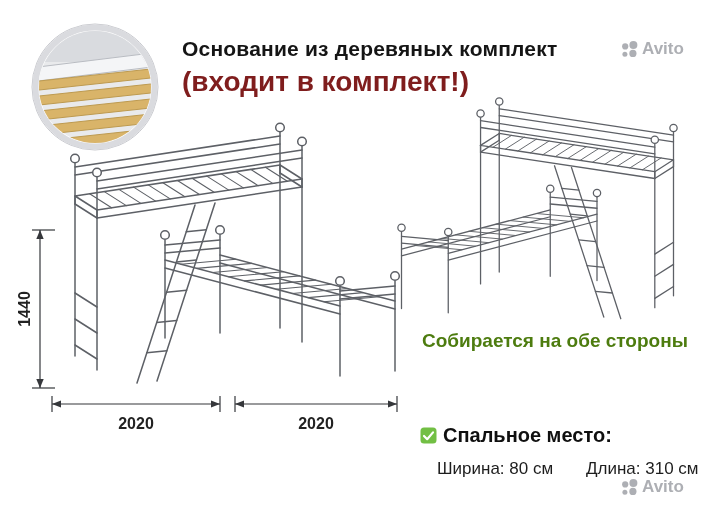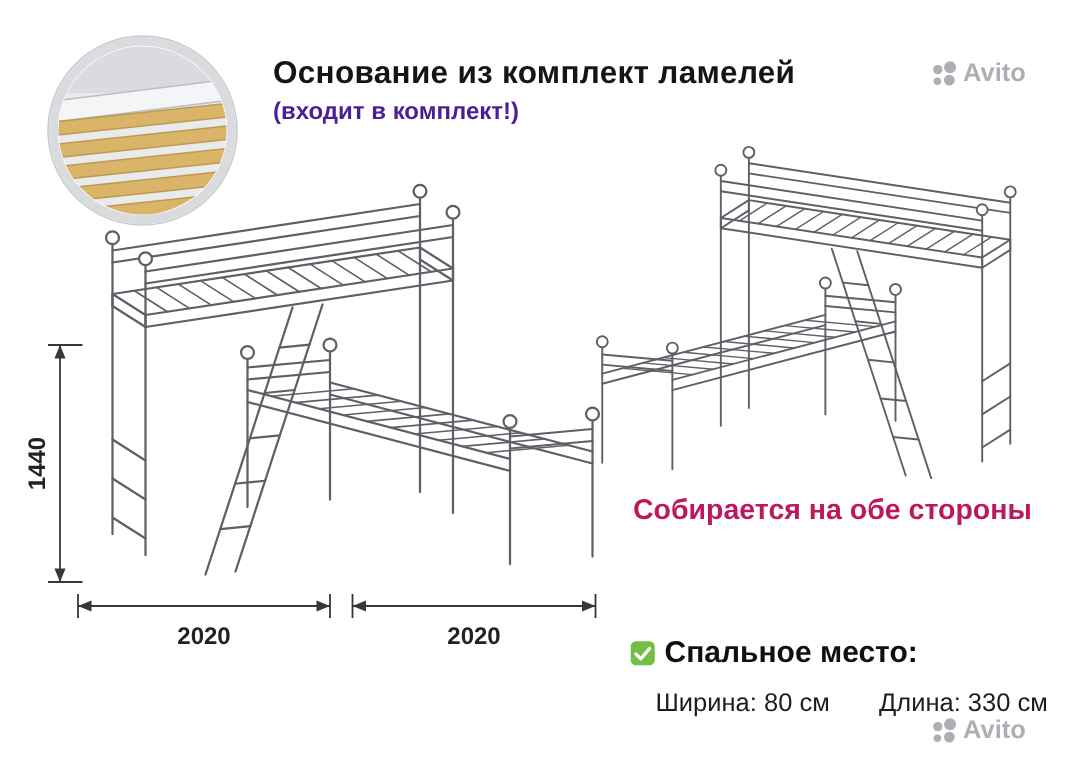--- a/index.html
+++ b/index.html
@@ -48,7 +48,7 @@
   </g>
 </svg>
 
-<div class="abs title" style="left:182px; top:37px;">Основание из комплект ламелей</div>
+<div class="abs title" style="left:182px; top:37px;">Основание из деревяных комплект</div>
 <div class="abs subtitle" style="left:182px; top:66px;">(входит в комплект!)</div>
 
 <div class="watermark abs" style="left:620px; top:39px;">

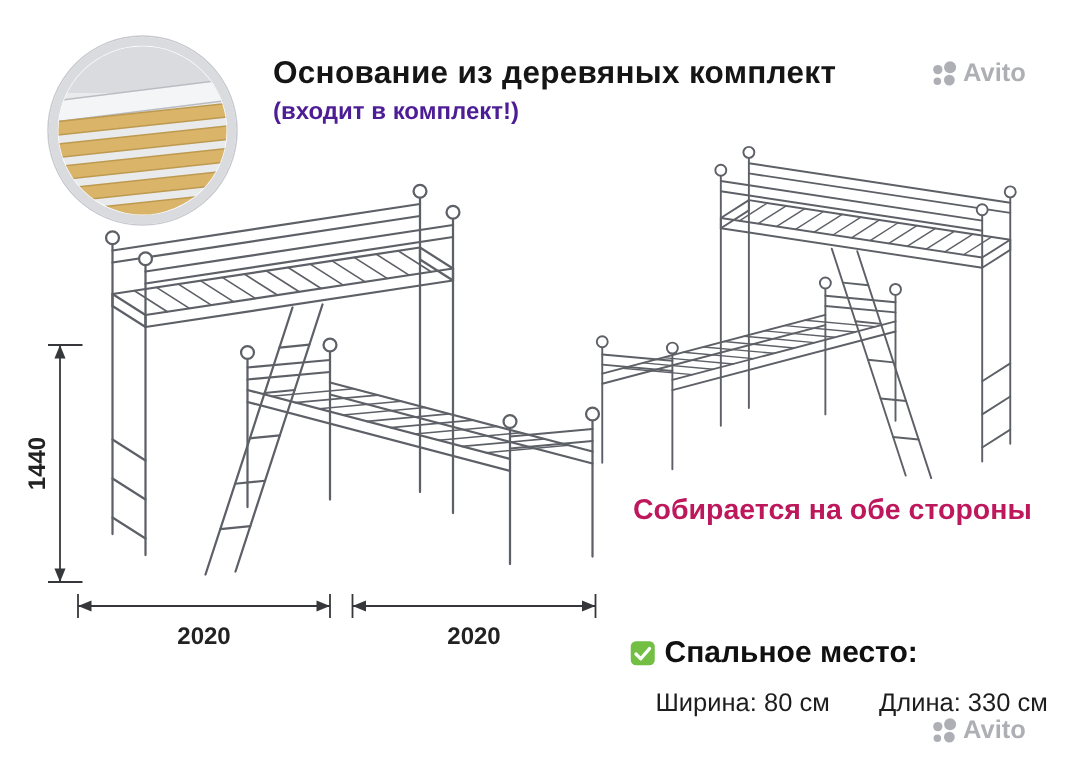--- a/index.html
+++ b/index.html
@@ -12,7 +12,7 @@
   }
   .abs { position:absolute; }
   .title { font-size:21px; font-weight:600; color:#151515; letter-spacing:.2px; white-space:nowrap; }
-  .subtitle { font-size:16px; font-weight:600; color:#4c1d95; white-space:nowrap; }
+  .subtitle { font-size:28px; font-weight:600; color:#7f1d1d; white-space:nowrap; }
   .caption { font-size:19px; font-weight:600; color:#be185d; white-space:nowrap; }
   .sleeping-title { font-size:20px; font-weight:700; color:#101010; white-space:nowrap;text-align:center; }
   .spec { font-size:17px; font-weight:400; color:#1d1d1d; white-space:nowrap; }

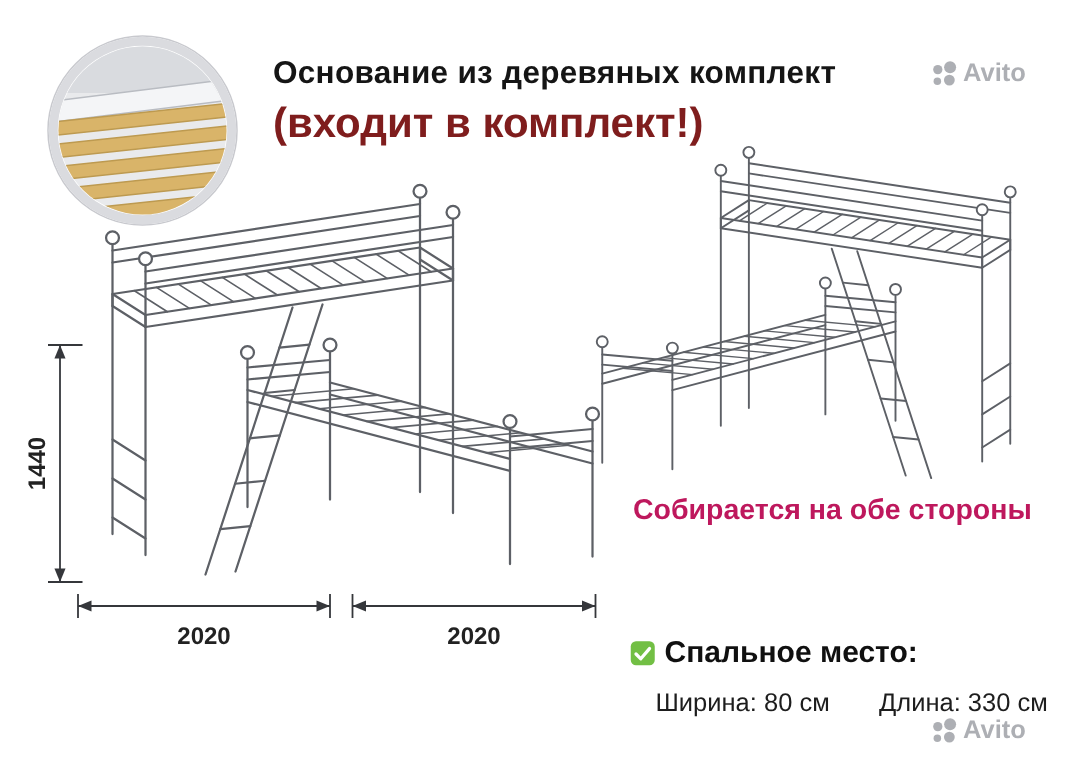--- a/index.html
+++ b/index.html
@@ -13,7 +13,7 @@
   .abs { position:absolute; }
   .title { font-size:21px; font-weight:600; color:#151515; letter-spacing:.2px; white-space:nowrap; }
   .subtitle { font-size:28px; font-weight:600; color:#7f1d1d; white-space:nowrap; }
-  .caption { font-size:19px; font-weight:600; color:#be185d; white-space:nowrap; }
+  .caption { font-size:19px; font-weight:600; color:#4d7c0f; white-space:nowrap; }
   .sleeping-title { font-size:20px; font-weight:700; color:#101010; white-space:nowrap;text-align:center; }
   .spec { font-size:17px; font-weight:400; color:#1d1d1d; white-space:nowrap; }
   .watermark {

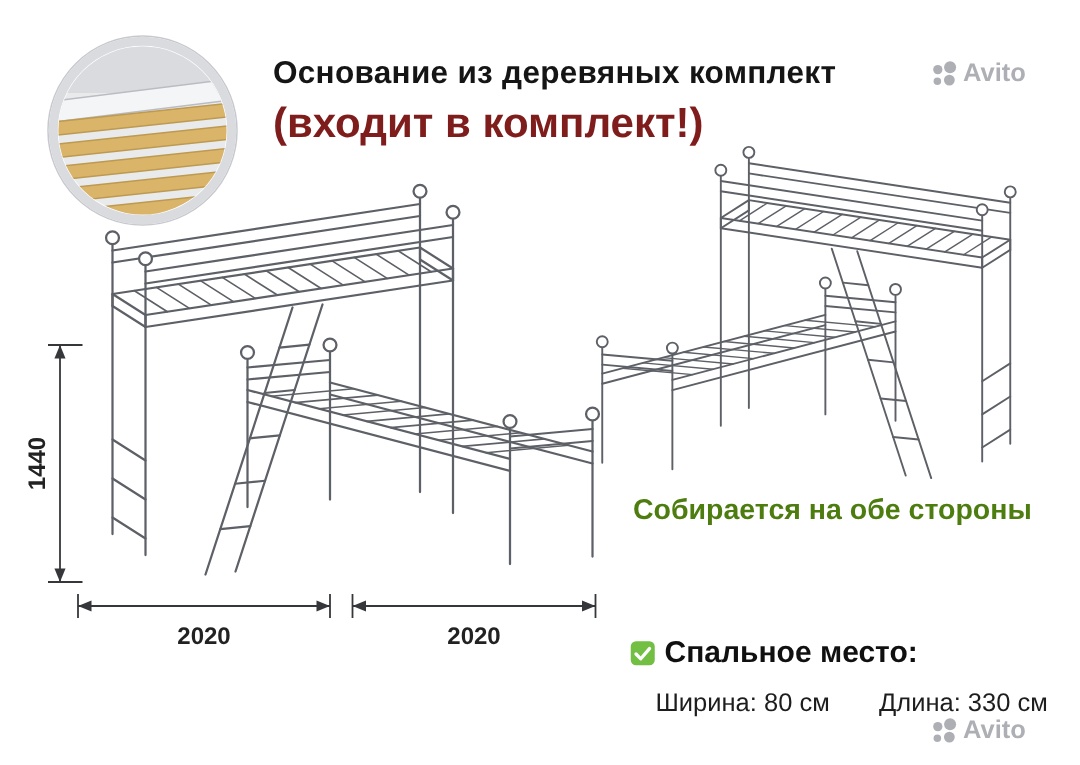--- a/index.html
+++ b/index.html
@@ -198,7 +198,7 @@
 </svg>
 <div class="abs sleeping-title" style="left:443px; top:424px;">Спальное место:</div>
 <div class="abs spec" style="left:437px; top:459px;">Ширина: 80 см</div>
-<div class="abs spec" style="left:586px; top:459px;">Длина: 330 см</div>
+<div class="abs spec" style="left:586px; top:459px;">Длина: 310 см</div>
 
 <div class="watermark abs" style="left:620px; top:477px;">
   <svg width="19" height="19" viewBox="0 0 19 19">

